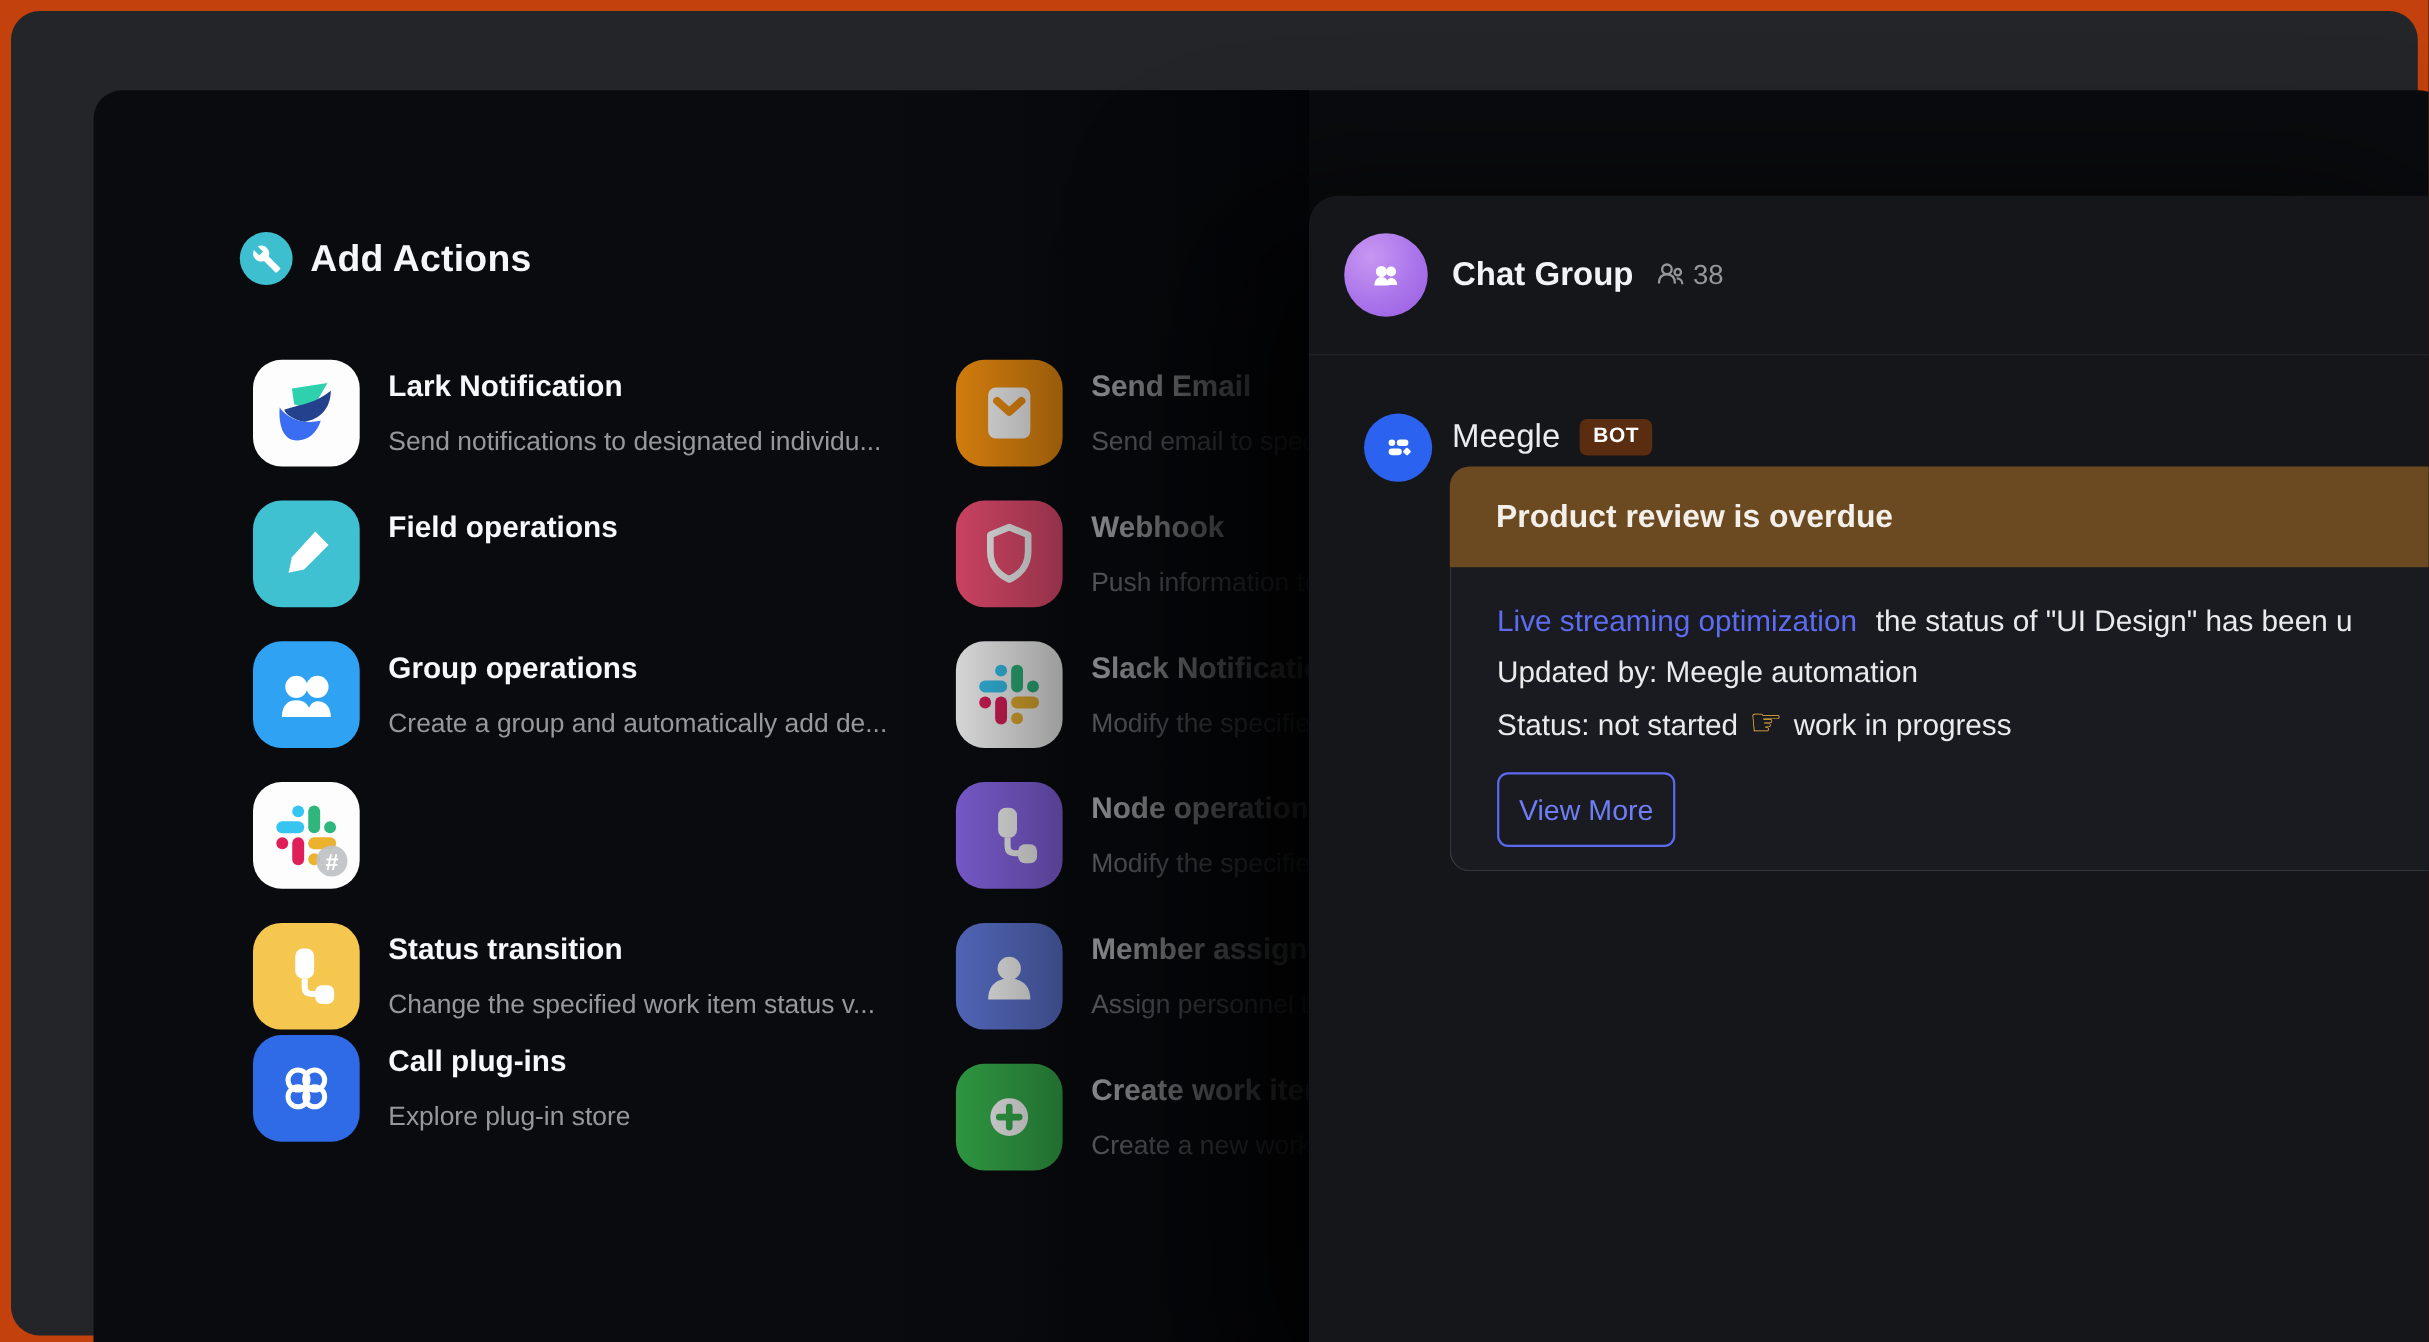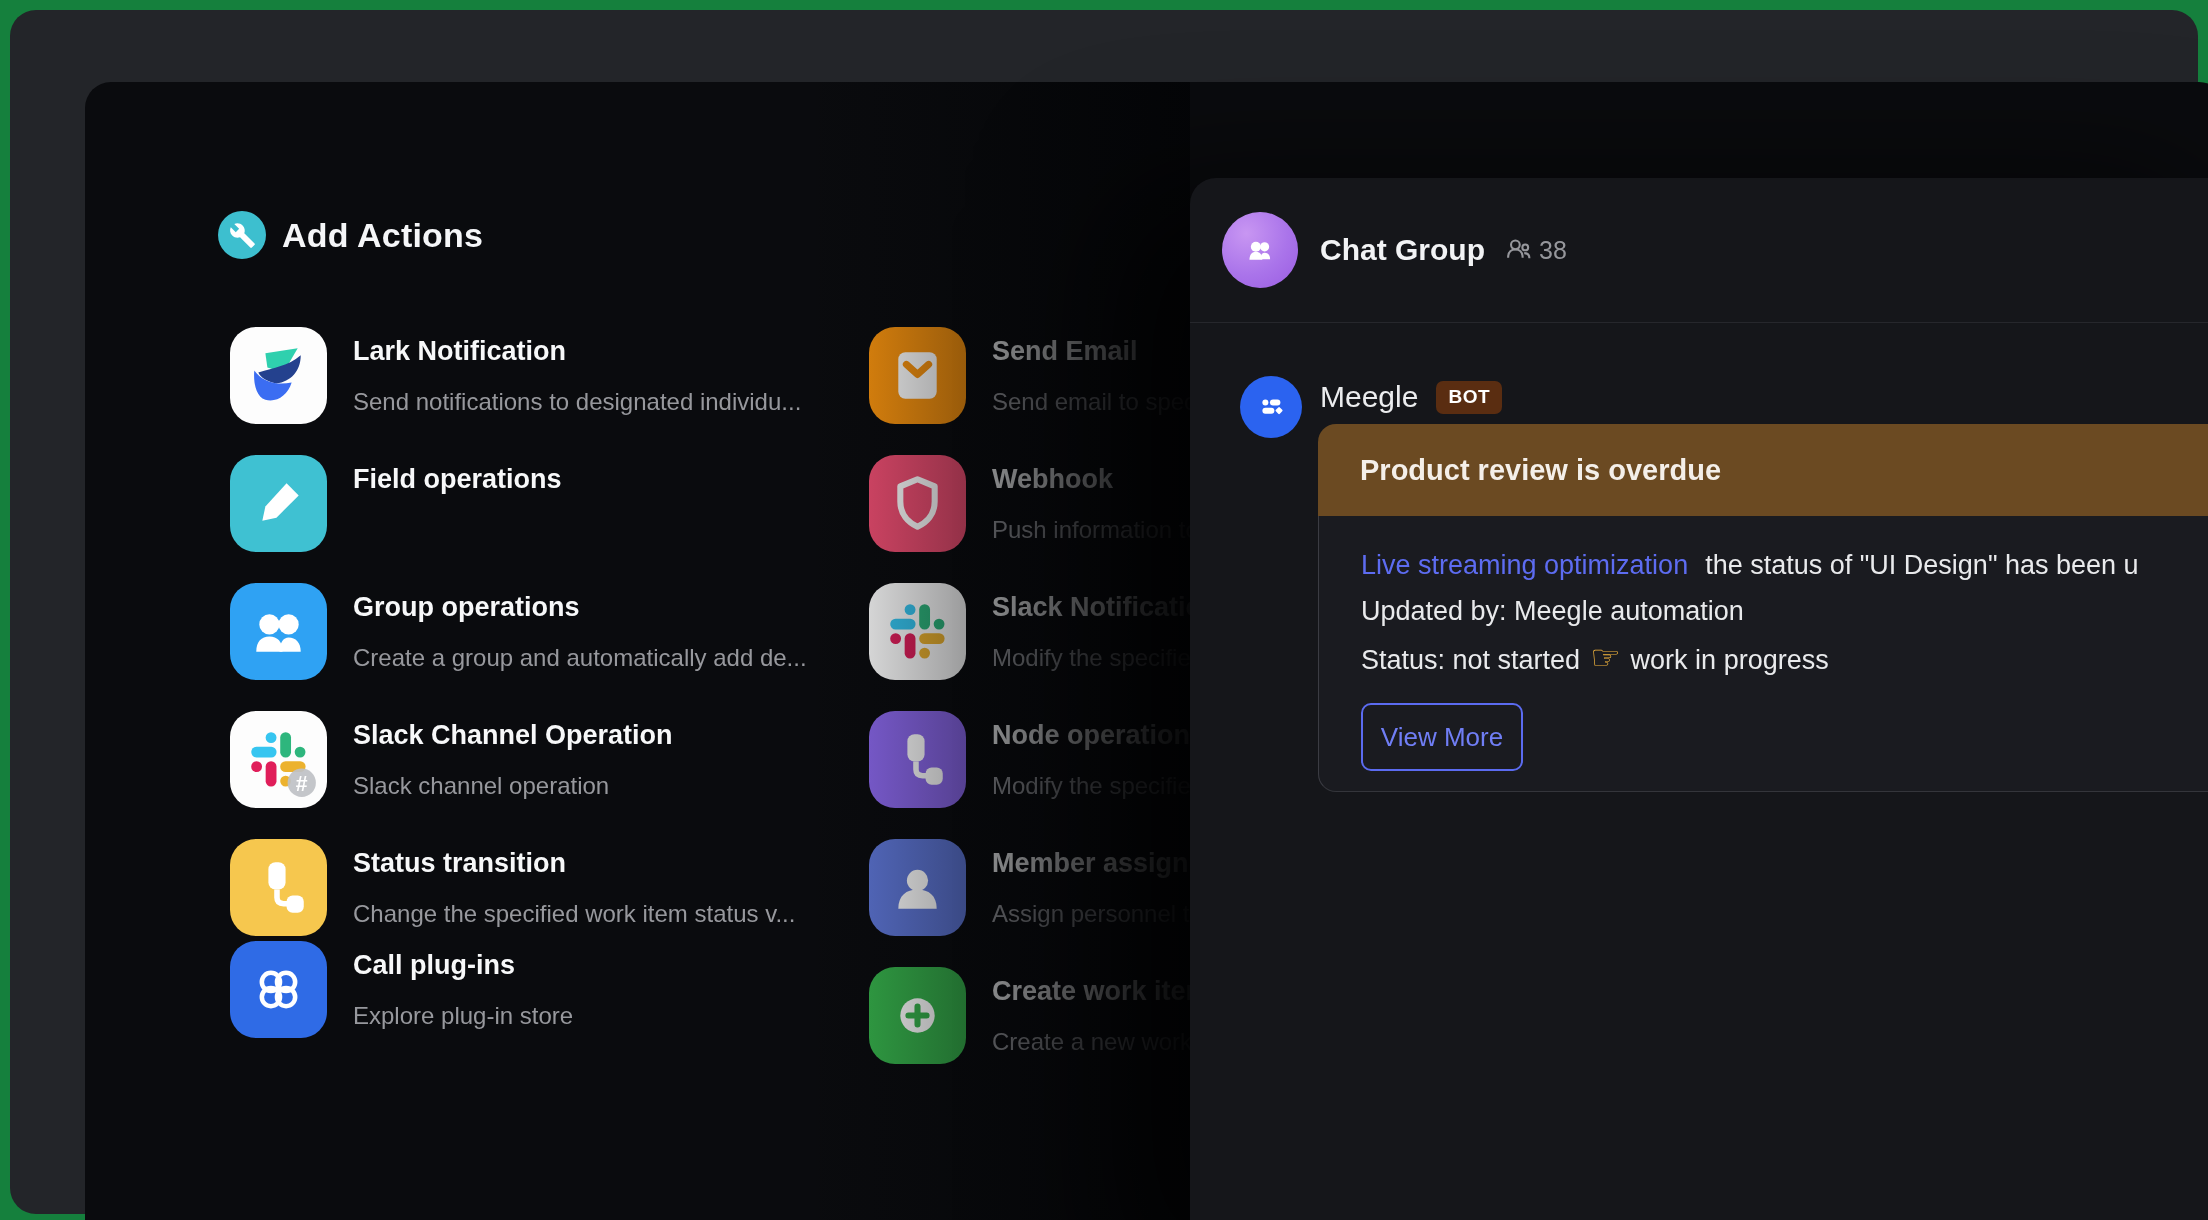--- a/index.html
+++ b/index.html
@@ -5,7 +5,7 @@
   * { margin:0; padding:0; box-sizing:border-box; }
   html,body { background:#000; }
   body { font-family:"Liberation Sans","DejaVu Sans",sans-serif; }
-  .screen { position:relative; width:2208px; height:1220px; overflow:hidden; background:#15803d; }
+  .screen { position:relative; width:2208px; height:1220px; overflow:hidden; background:#c2410c; }
 
   
   .frame { position:absolute; left:10px; top:10px; right:10px; bottom:6px; background:#232529; border-radius:26px; }

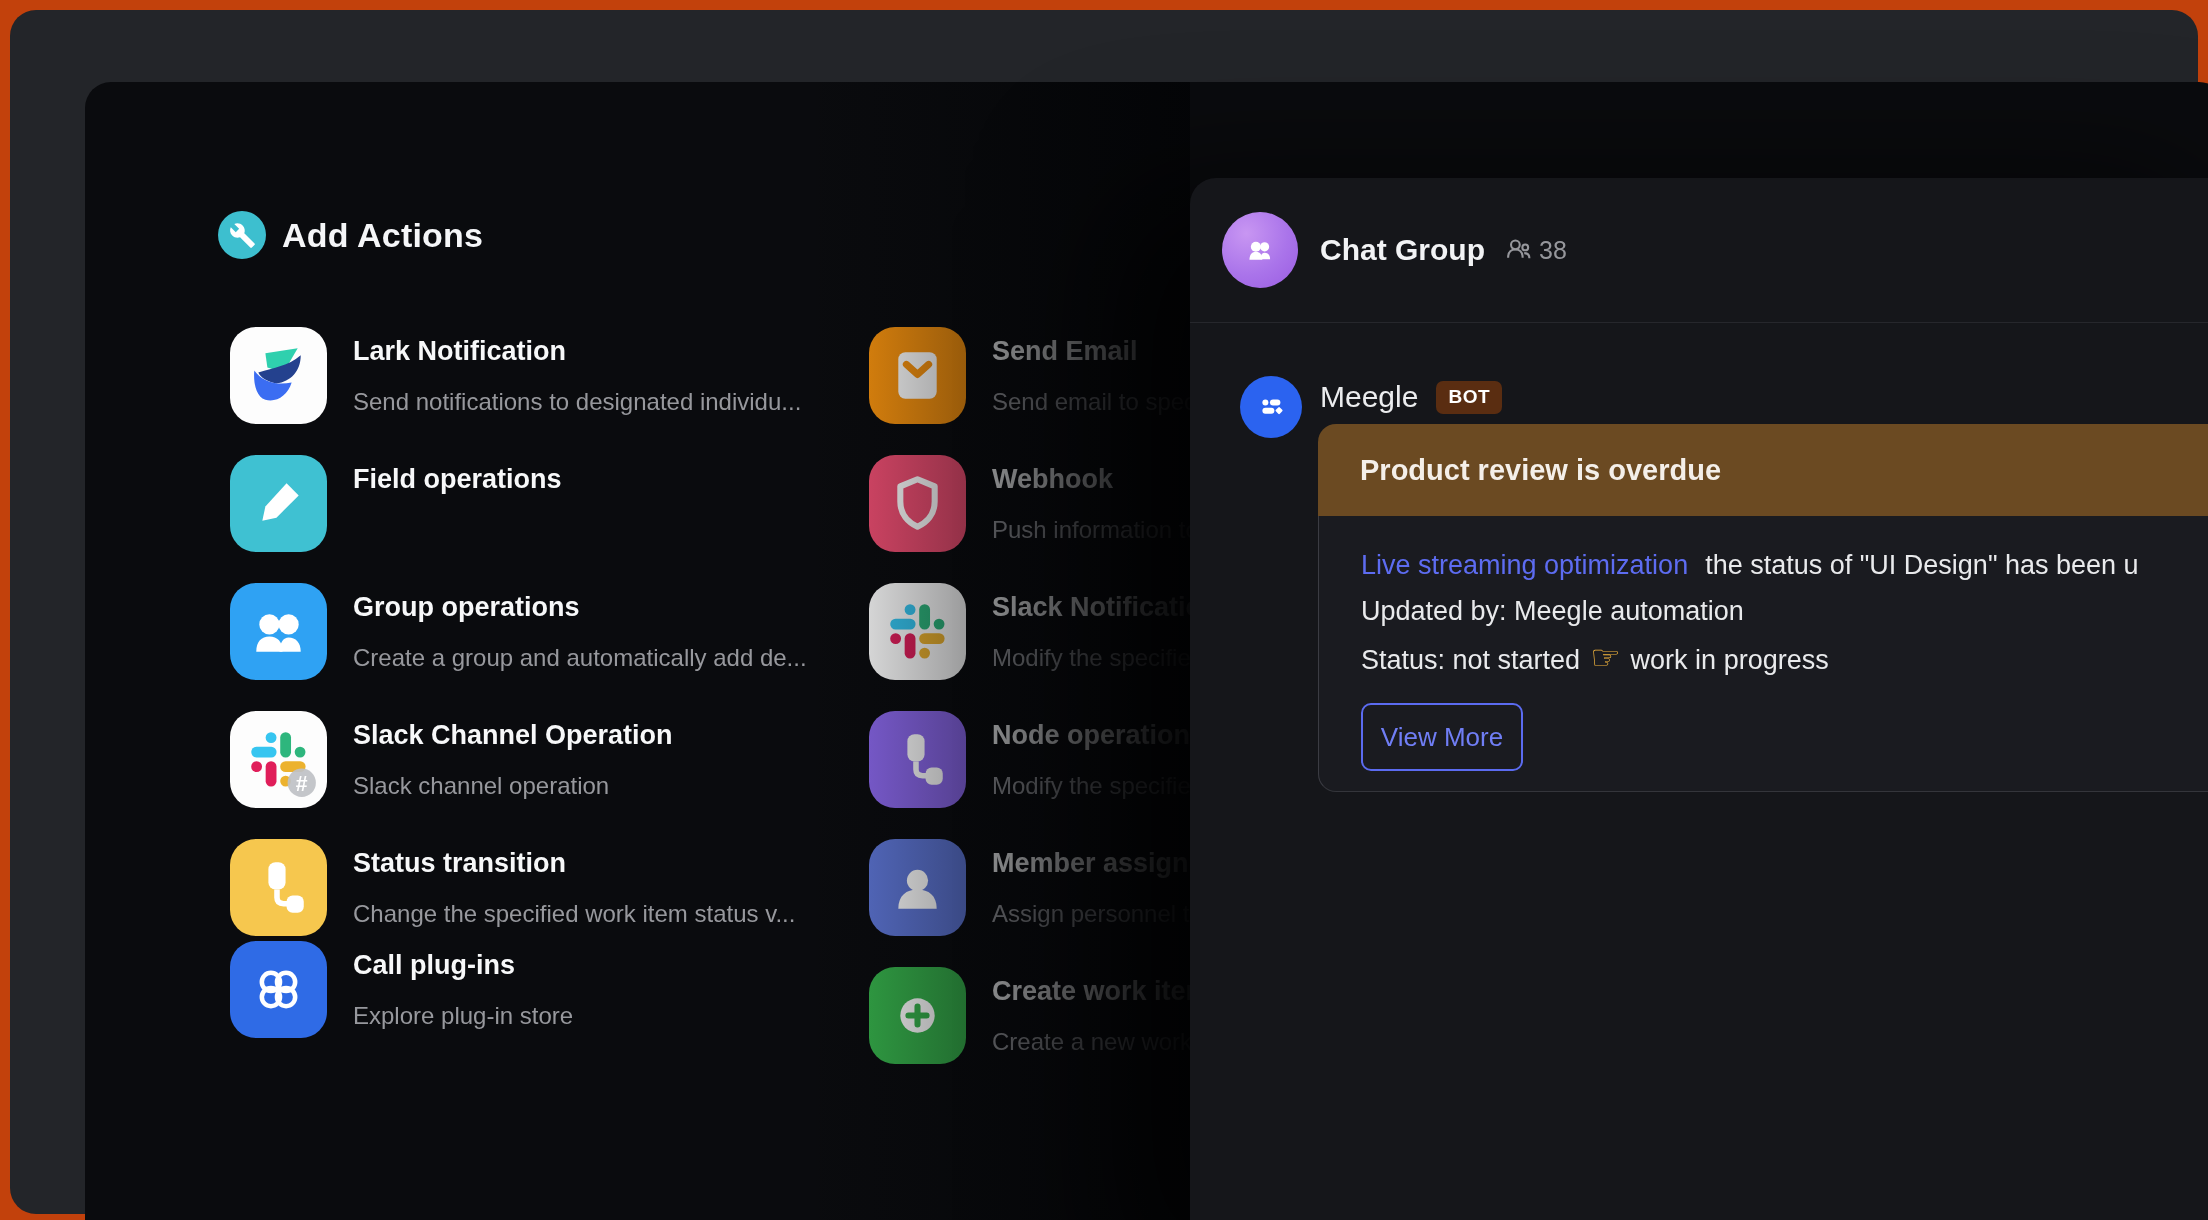--- a/index.html
+++ b/index.html
@@ -180,10 +180,6 @@
           <text x="71" y="79" text-anchor="middle" font-size="21" font-weight="bold" fill="#fff" font-family="'Liberation Sans',sans-serif">#</text>
         </svg>
       </div>
-      <div class="txt">
-          <div class="ti">Slack Channel Operation</div>
-      <div class="de">Slack channel operation</div>
-        </div>
     </div>
     <div class="item" style="left:784px;top:629px">
       <div class="ic bg-purple">

